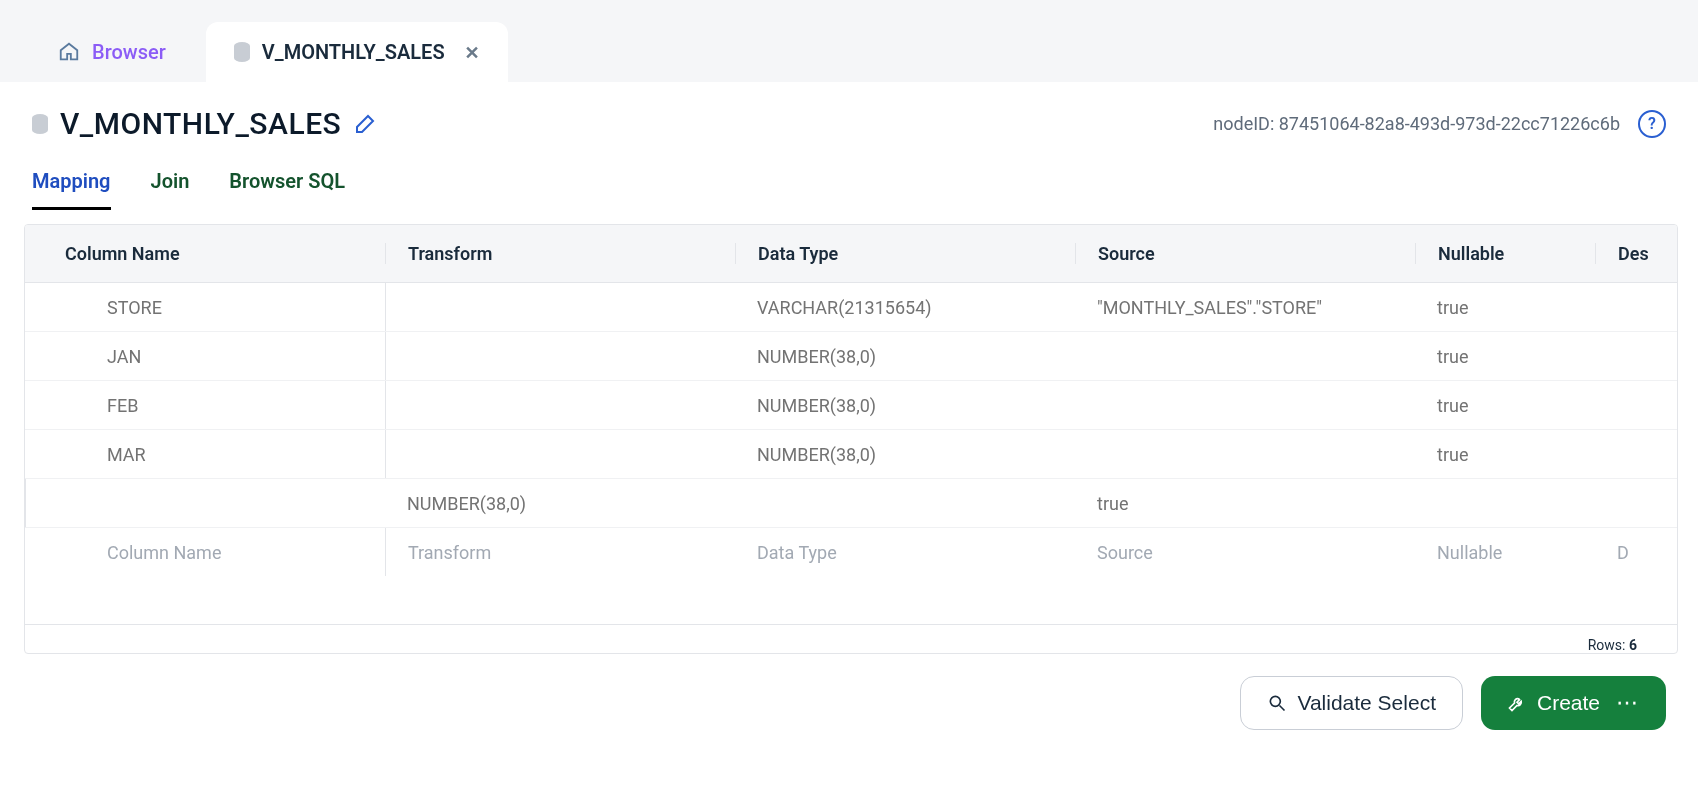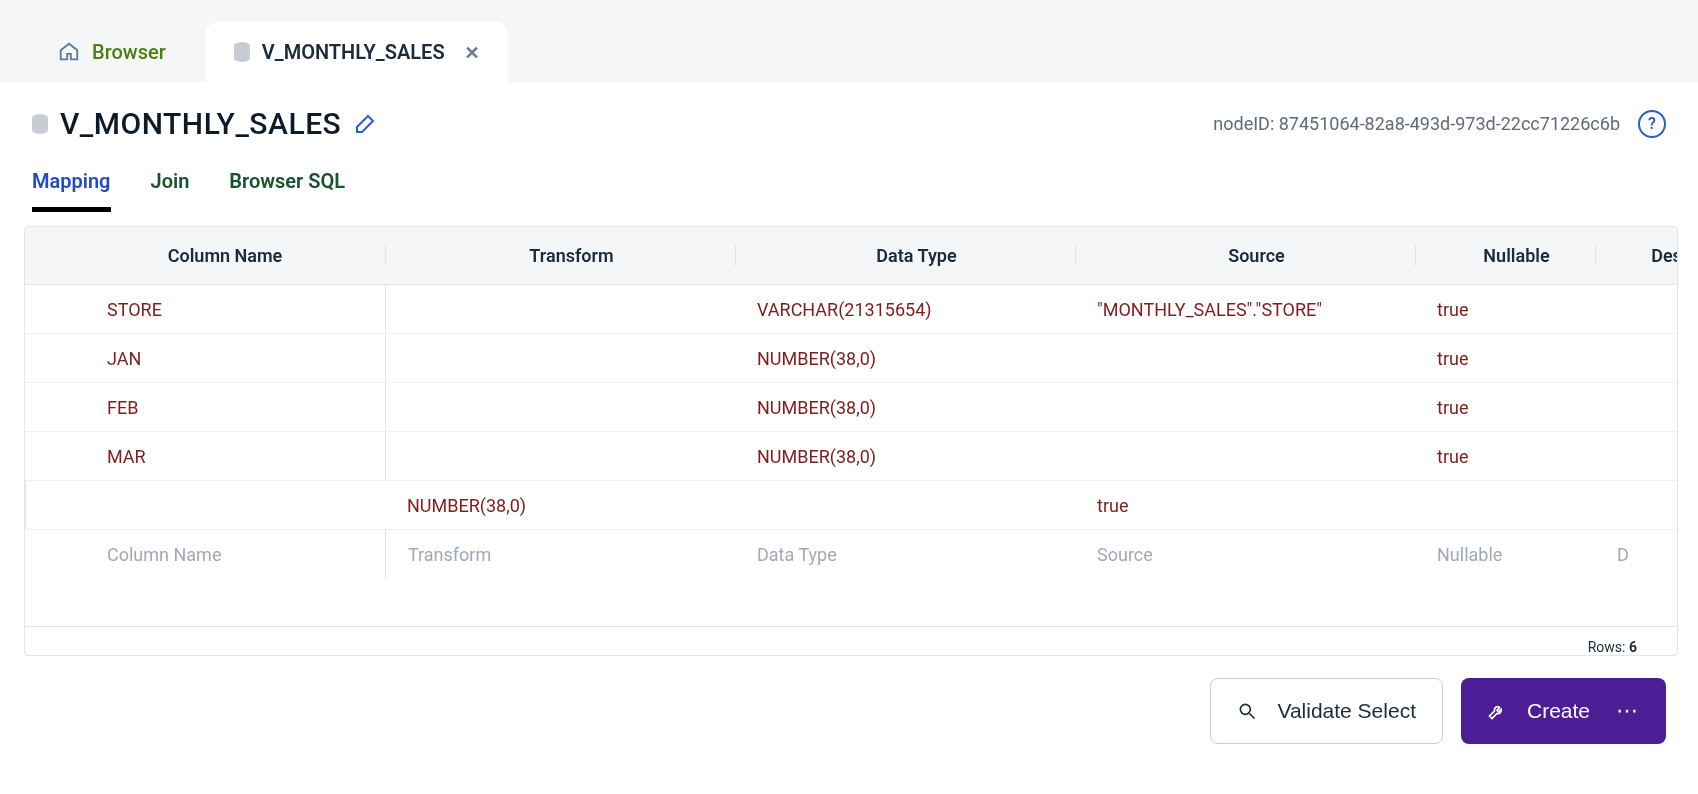--- a/index.html
+++ b/index.html
@@ -35,7 +35,7 @@
     }
     .tab.browser-tab {
       background: #f5f6f8;
-      color: #4d7c0f;
+      color: #8b5cf6;
       font-weight: 500;
     }
     .tab.active-tab {

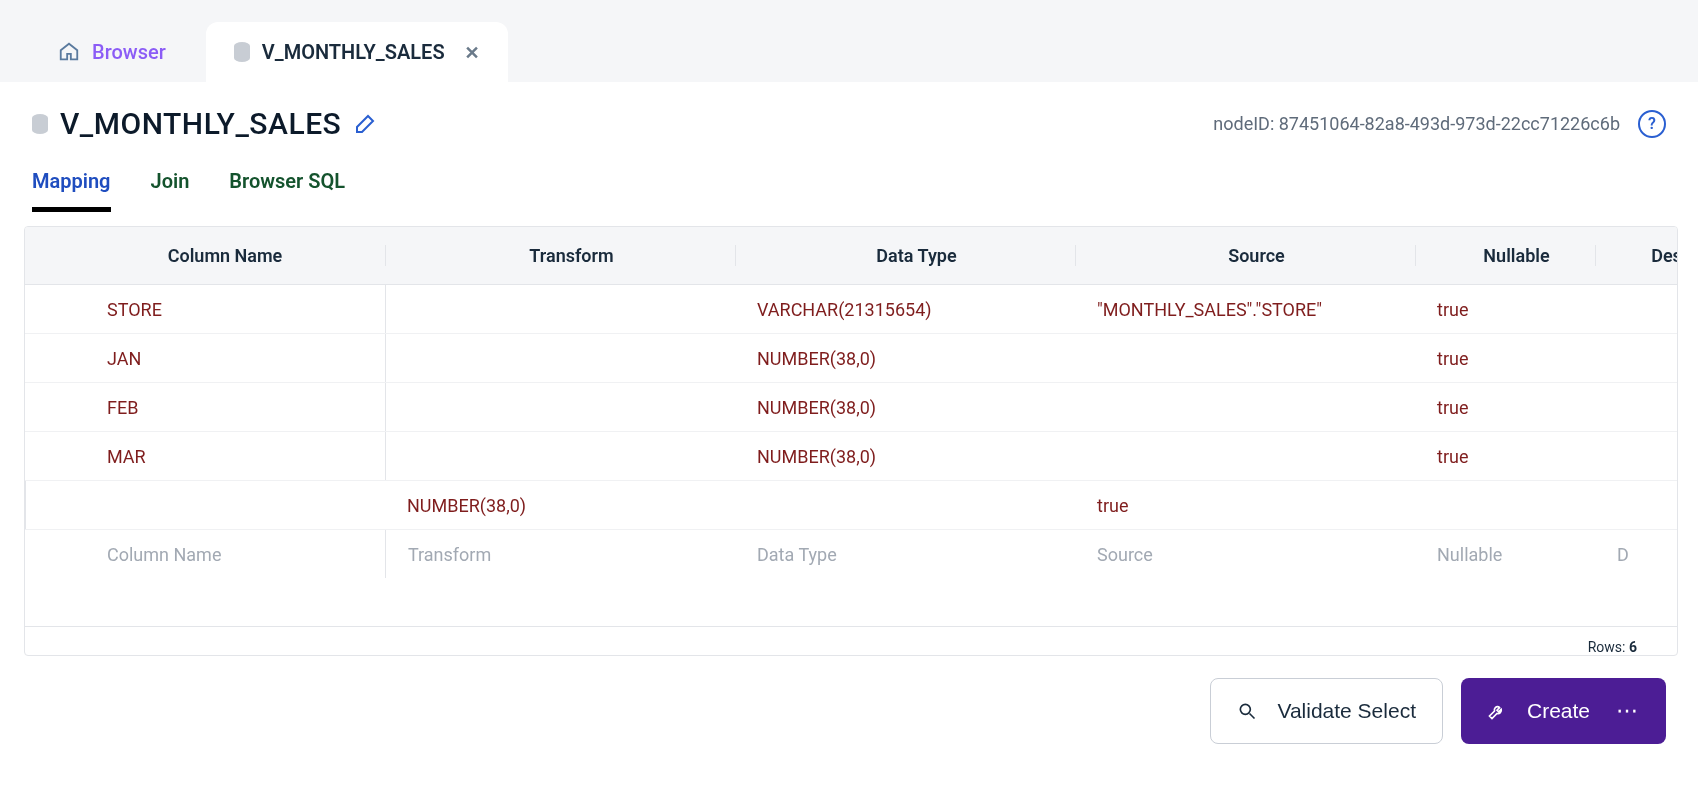--- a/index.html
+++ b/index.html
@@ -127,7 +127,7 @@
     }
     .sub-tab.active {
       color: #1f4dbf;
-      border-bottom: 5px solid #000000;
+      border-bottom: 3px solid #000000;
     }
     .grid-wrap {
       margin: 14px 20px 0 24px;

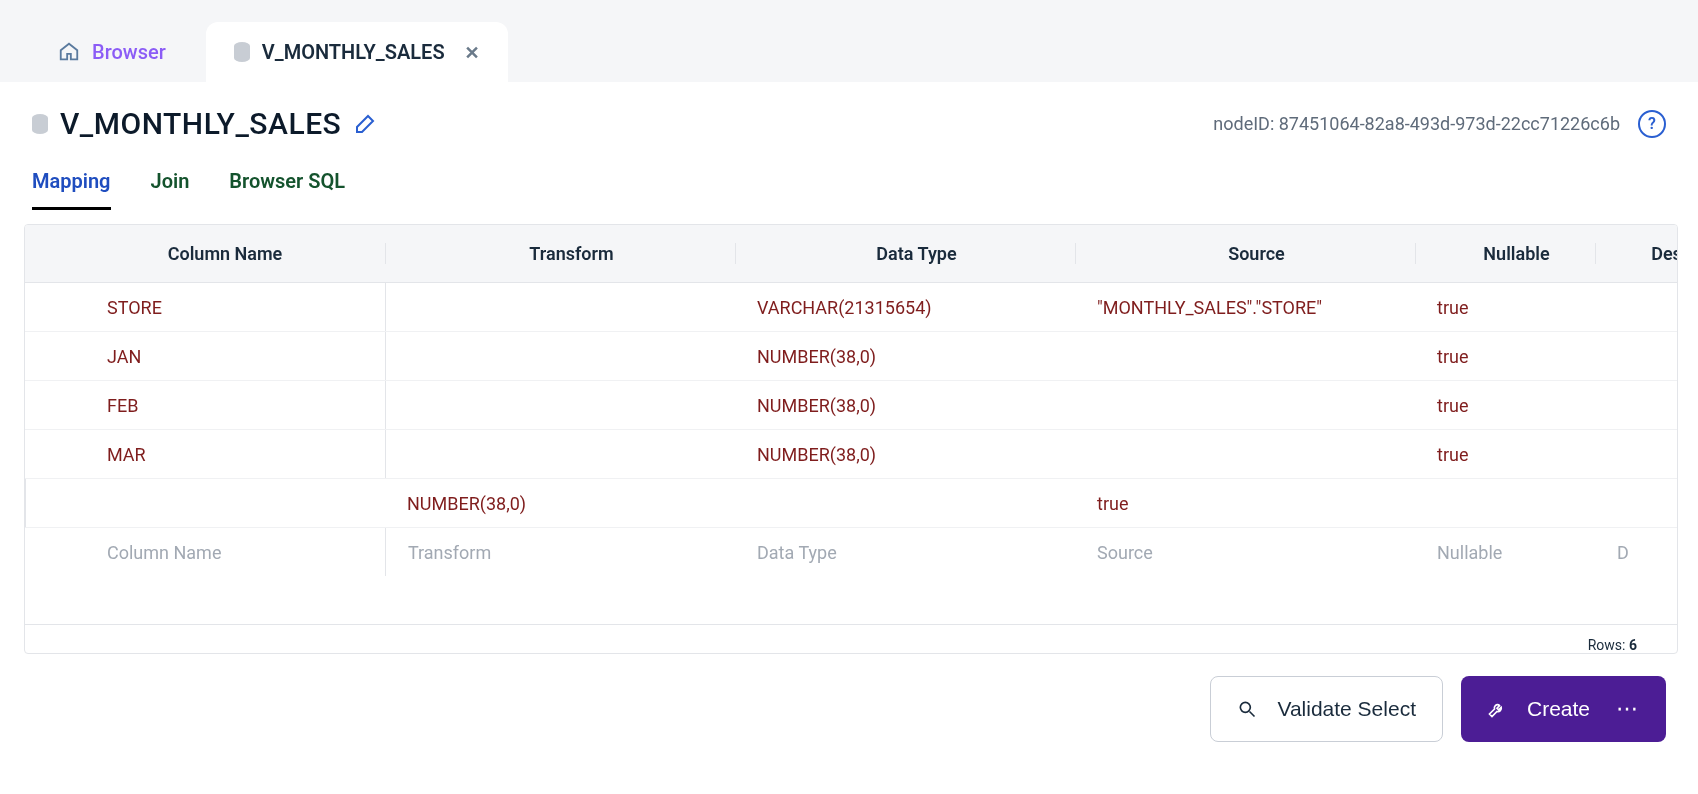--- a/index.html
+++ b/index.html
@@ -143,7 +143,6 @@
       grid-template-columns: 360px 350px 340px 340px 180px 120px;
       align-items: center;
       min-height: 48px;
-      text-align: center;
     }
     .grid-header {
       background: #f5f6f8;

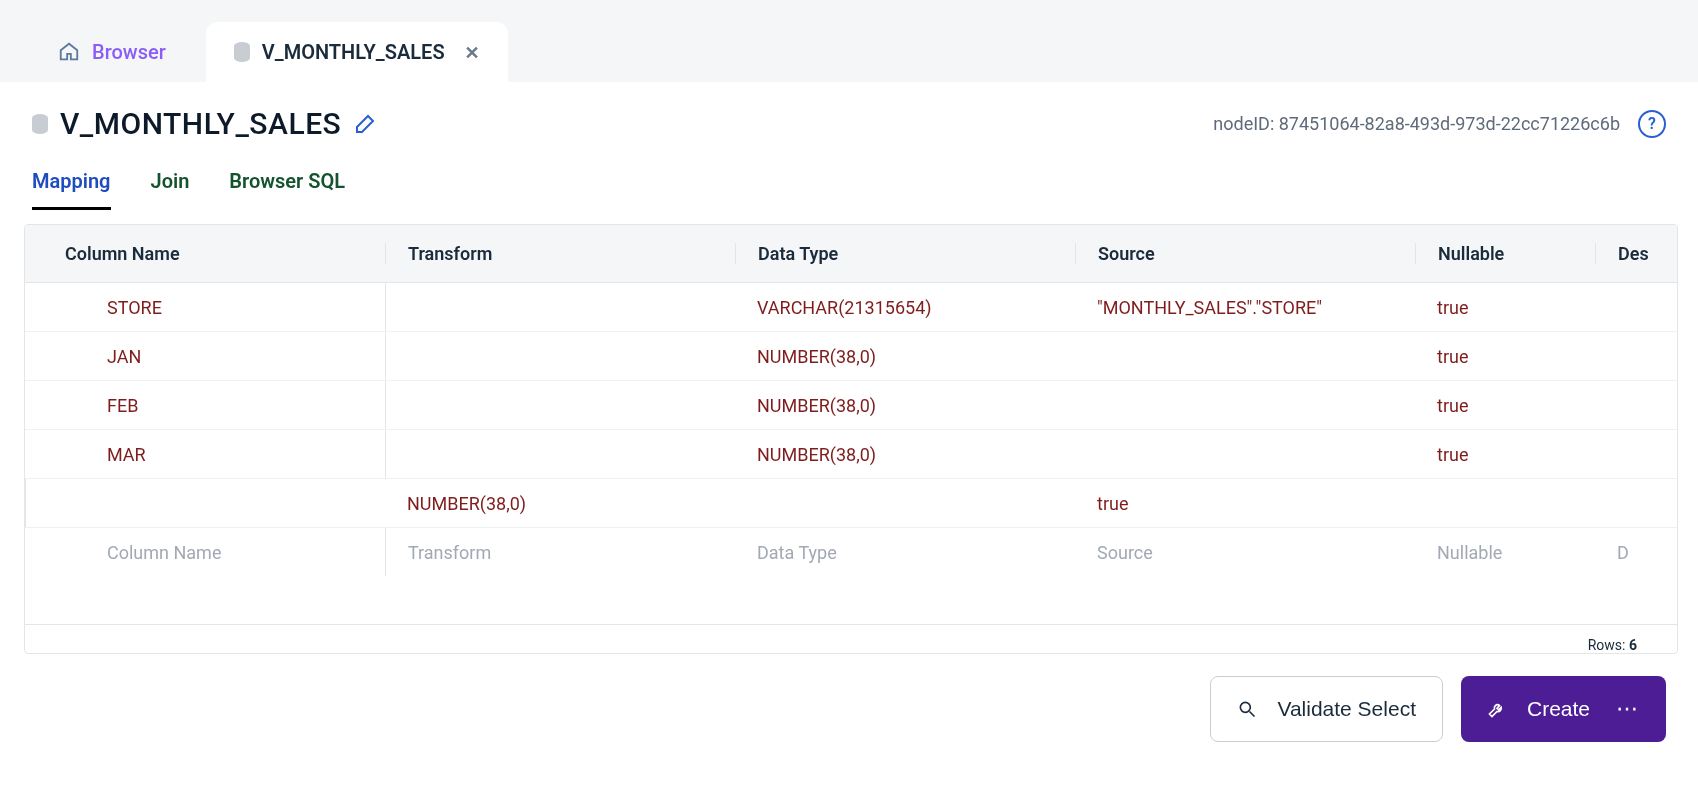--- a/index.html
+++ b/index.html
@@ -166,7 +166,7 @@
     .grid-row .cell {
       font-size: 18px;
       padding-left: 22px;
-      color: #7f1d1d;
+      color: #737373;
       height: 48px;
       display: flex;
       align-items: center;

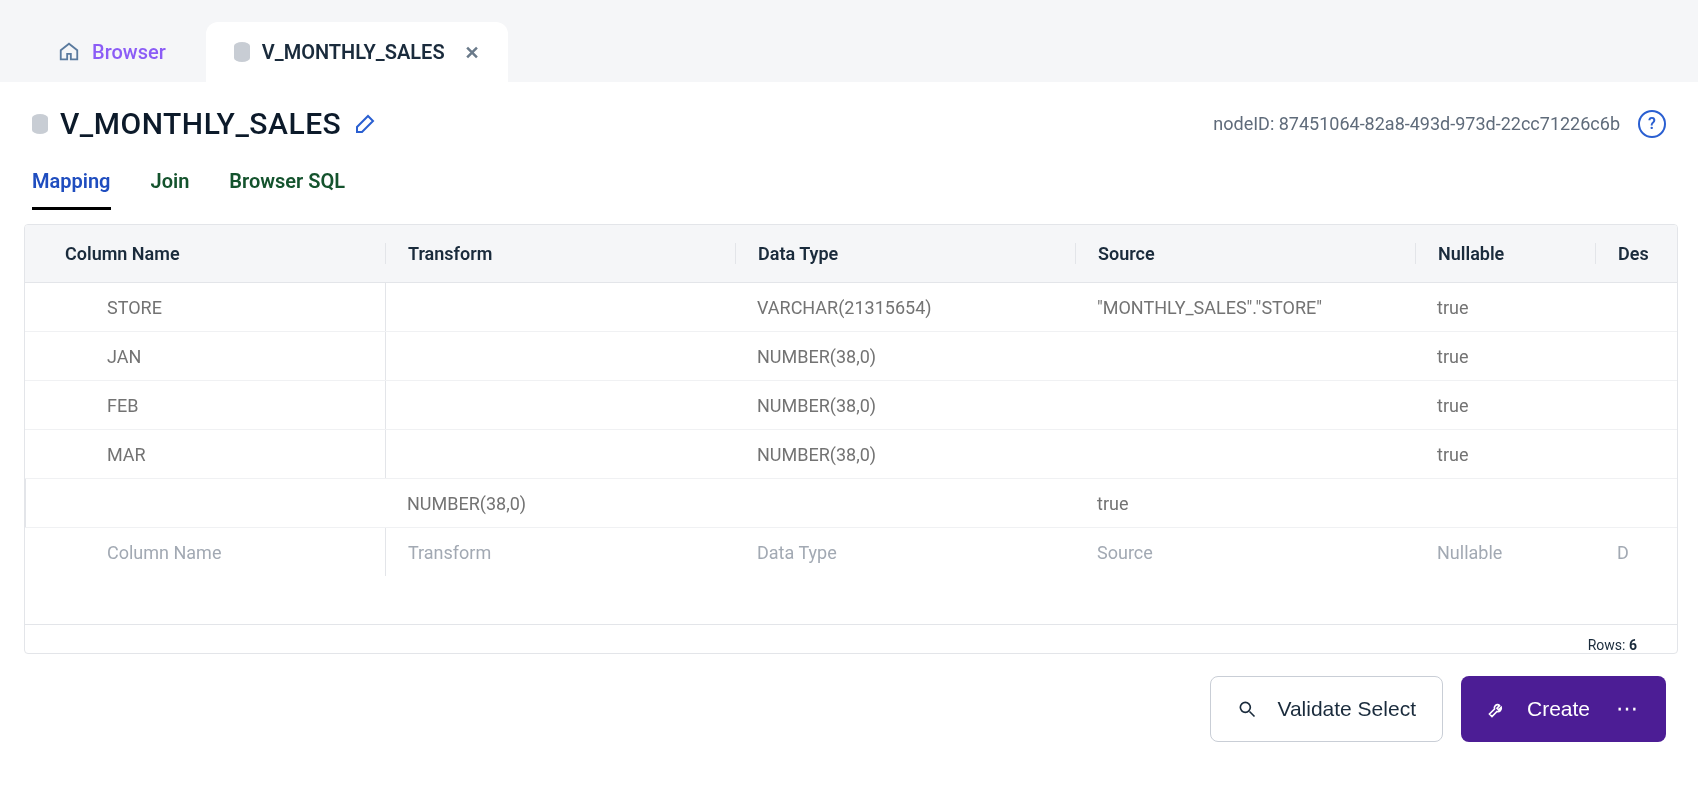--- a/index.html
+++ b/index.html
@@ -211,11 +211,11 @@
     .btn {
       display: inline-flex;
       align-items: center;
-      gap: 20px;
-      padding: 20px 26px;
+      gap: 10px;
+      padding: 14px 26px;
       font-size: 21px;
       font-weight: 500;
-      border-radius: 8px;
+      border-radius: 14px;
       cursor: pointer;
       border: 1px solid #c9ced6;
       background: #fff;

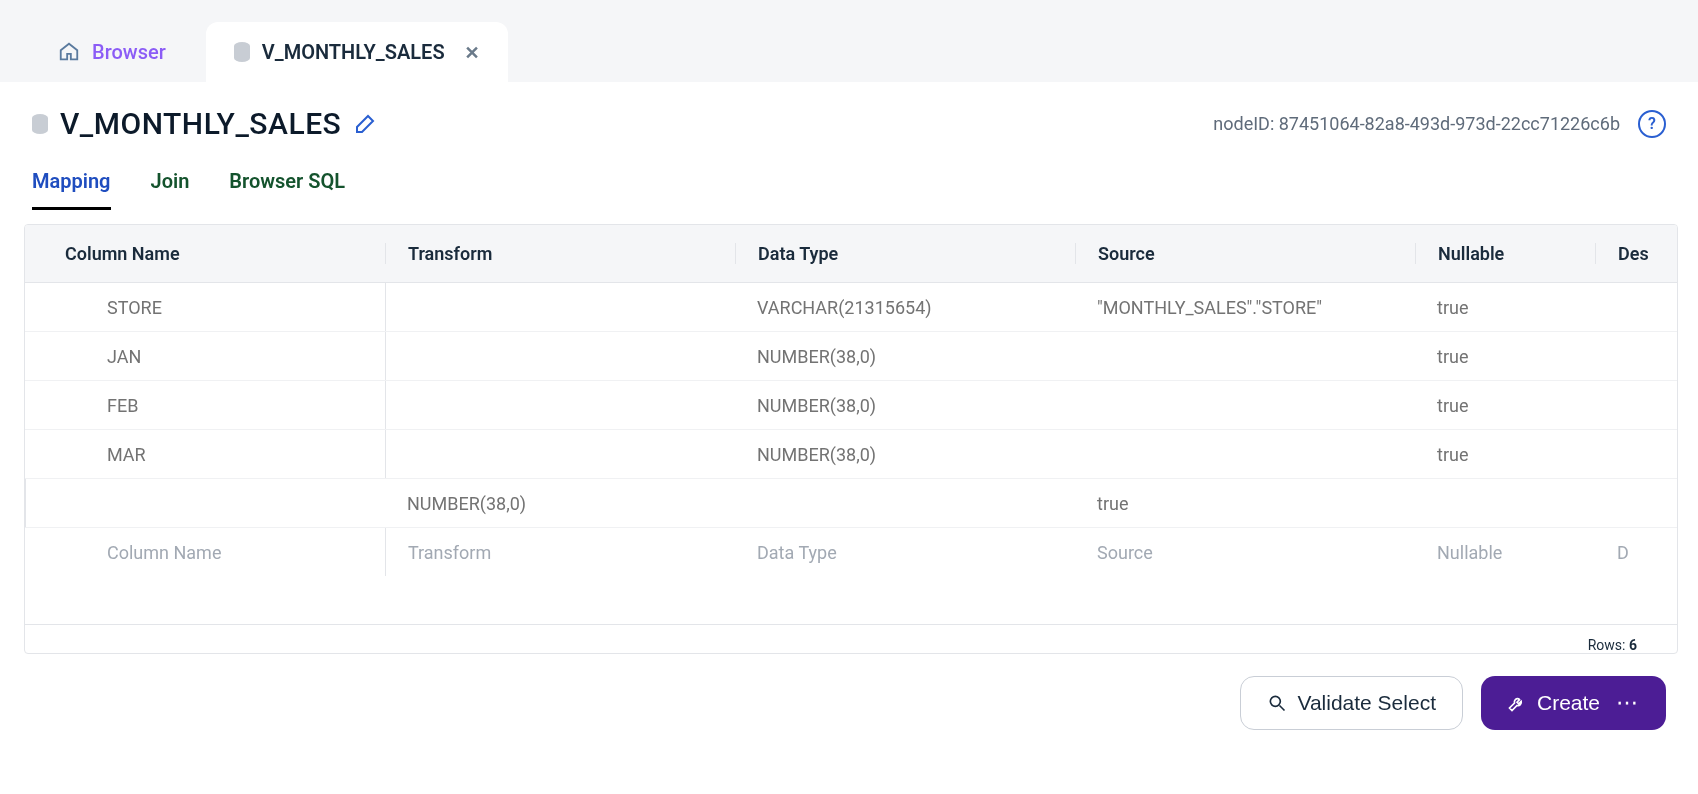--- a/index.html
+++ b/index.html
@@ -222,7 +222,7 @@
       color: #1a2b3c;
     }
     .btn.primary {
-      background: #4c1d95;
+      background: #15803d;
       color: #fff;
       border: none;
     }

